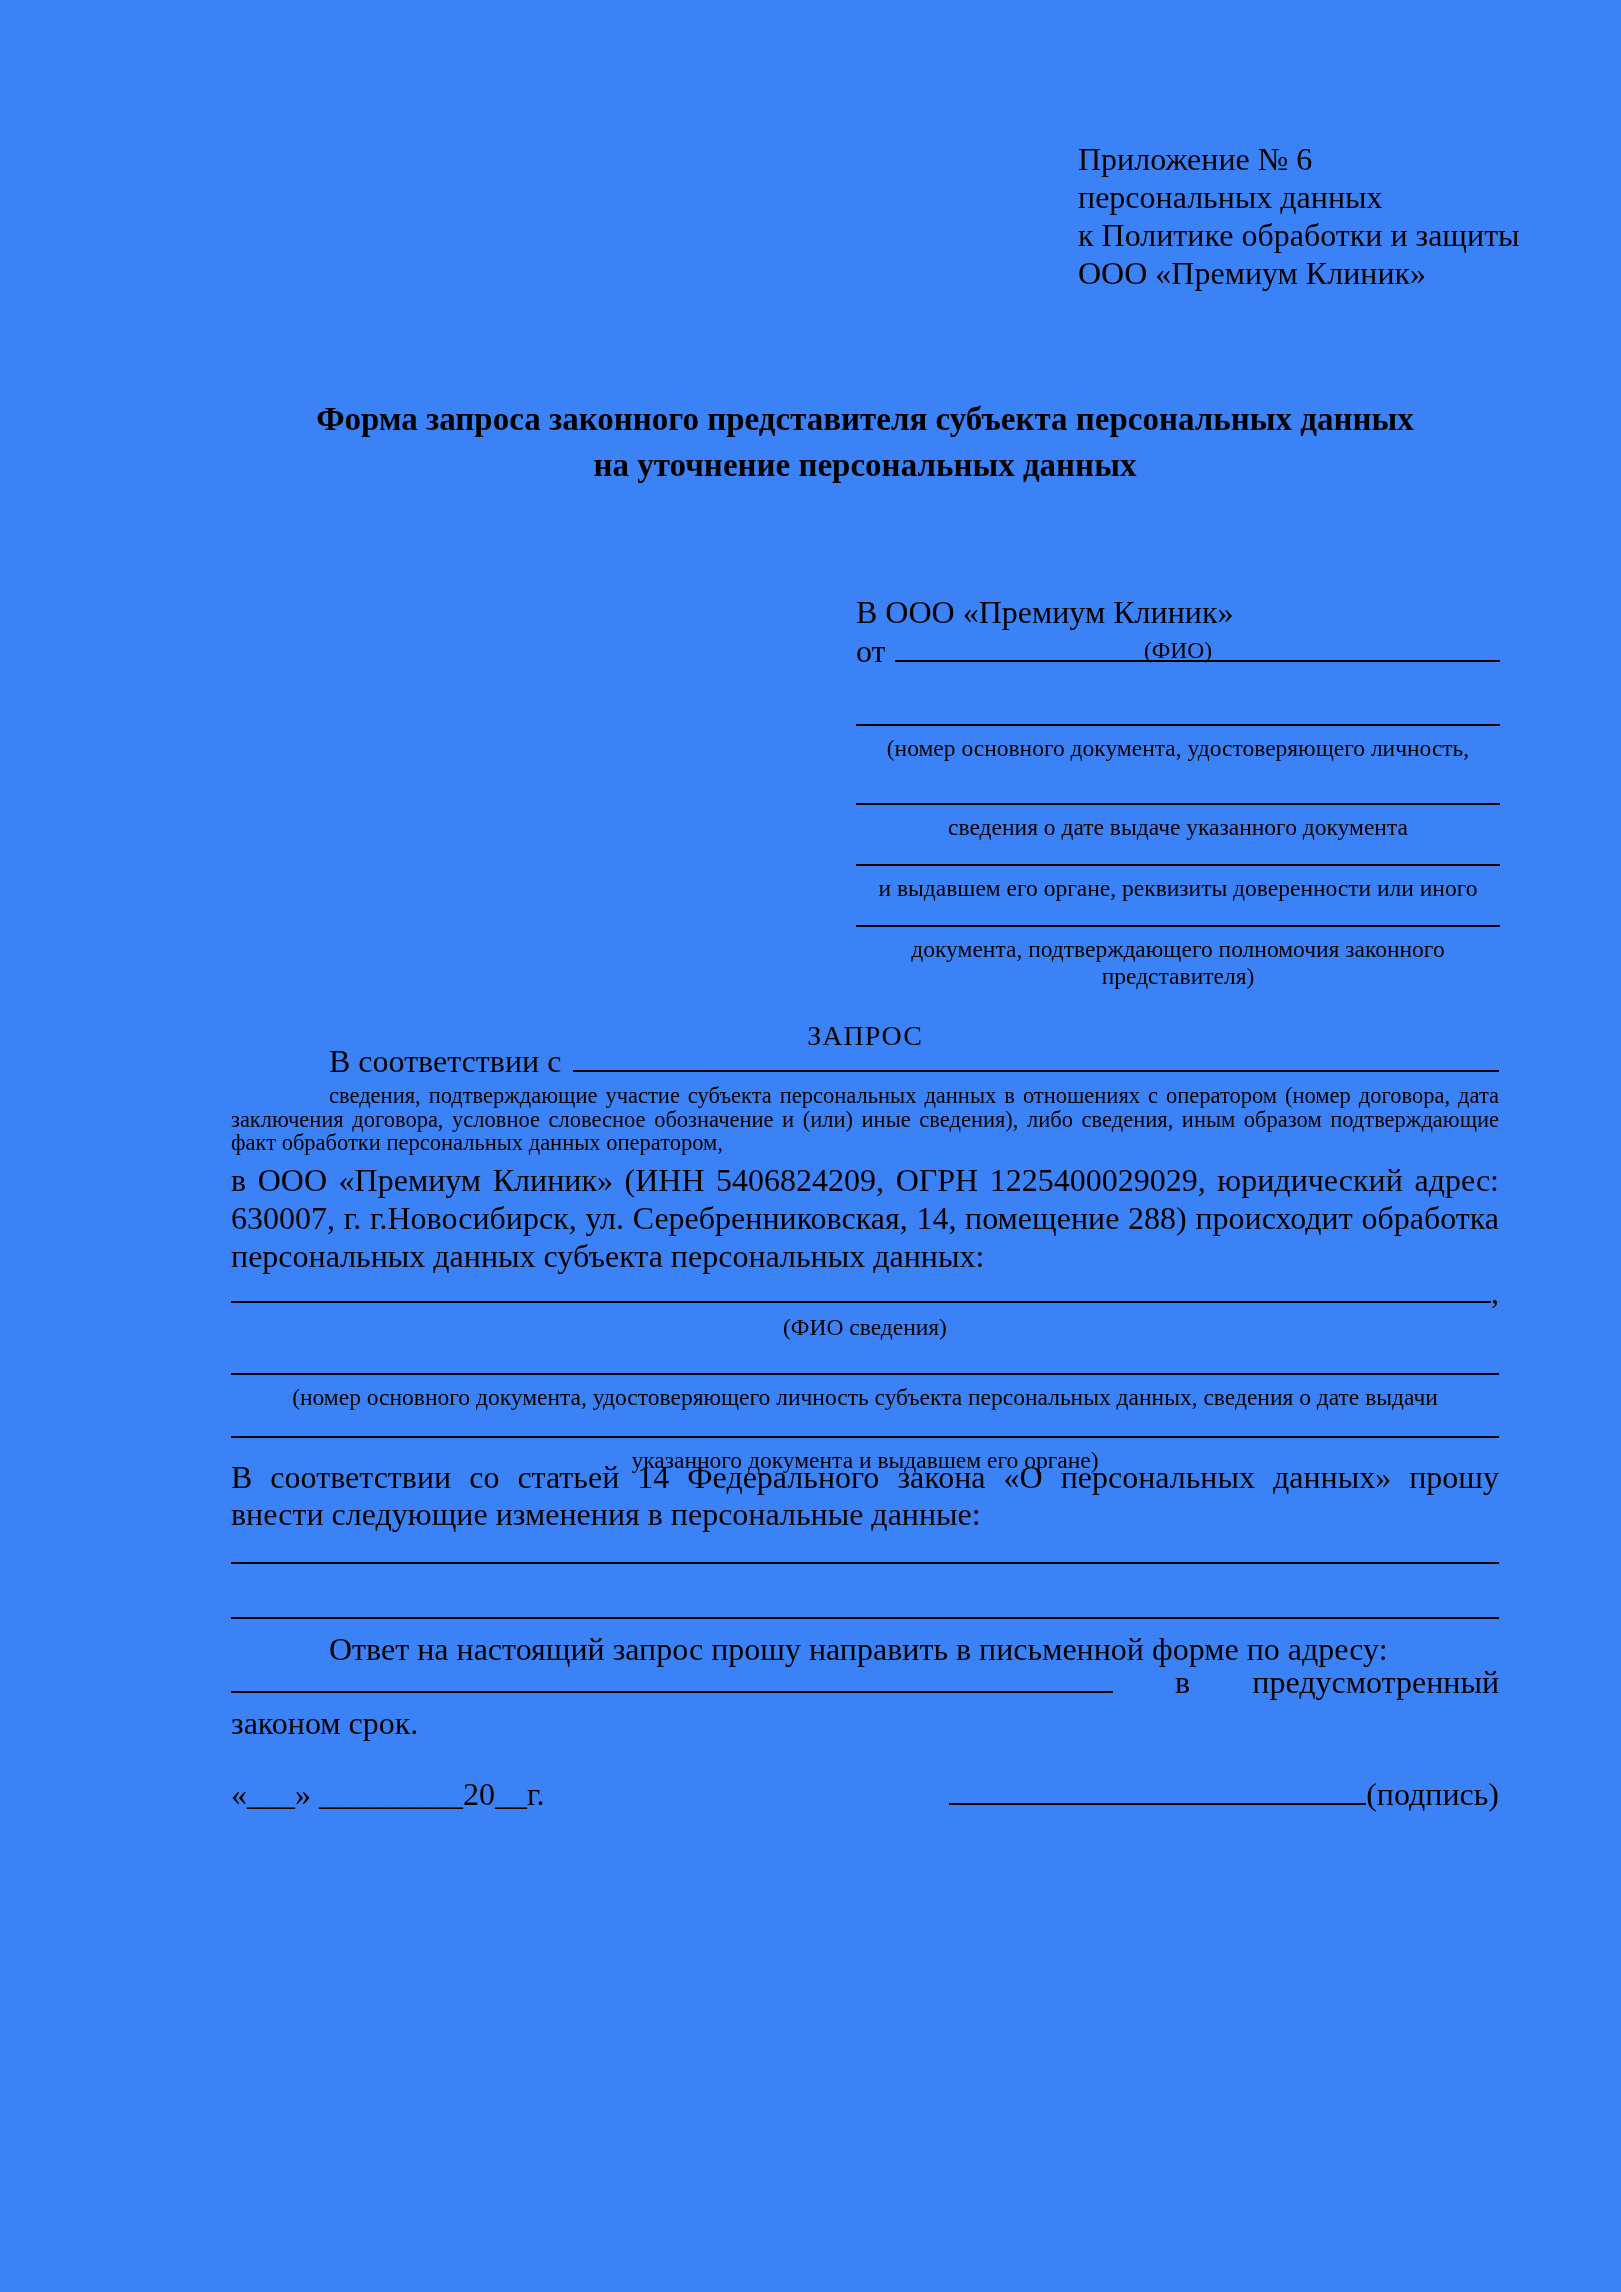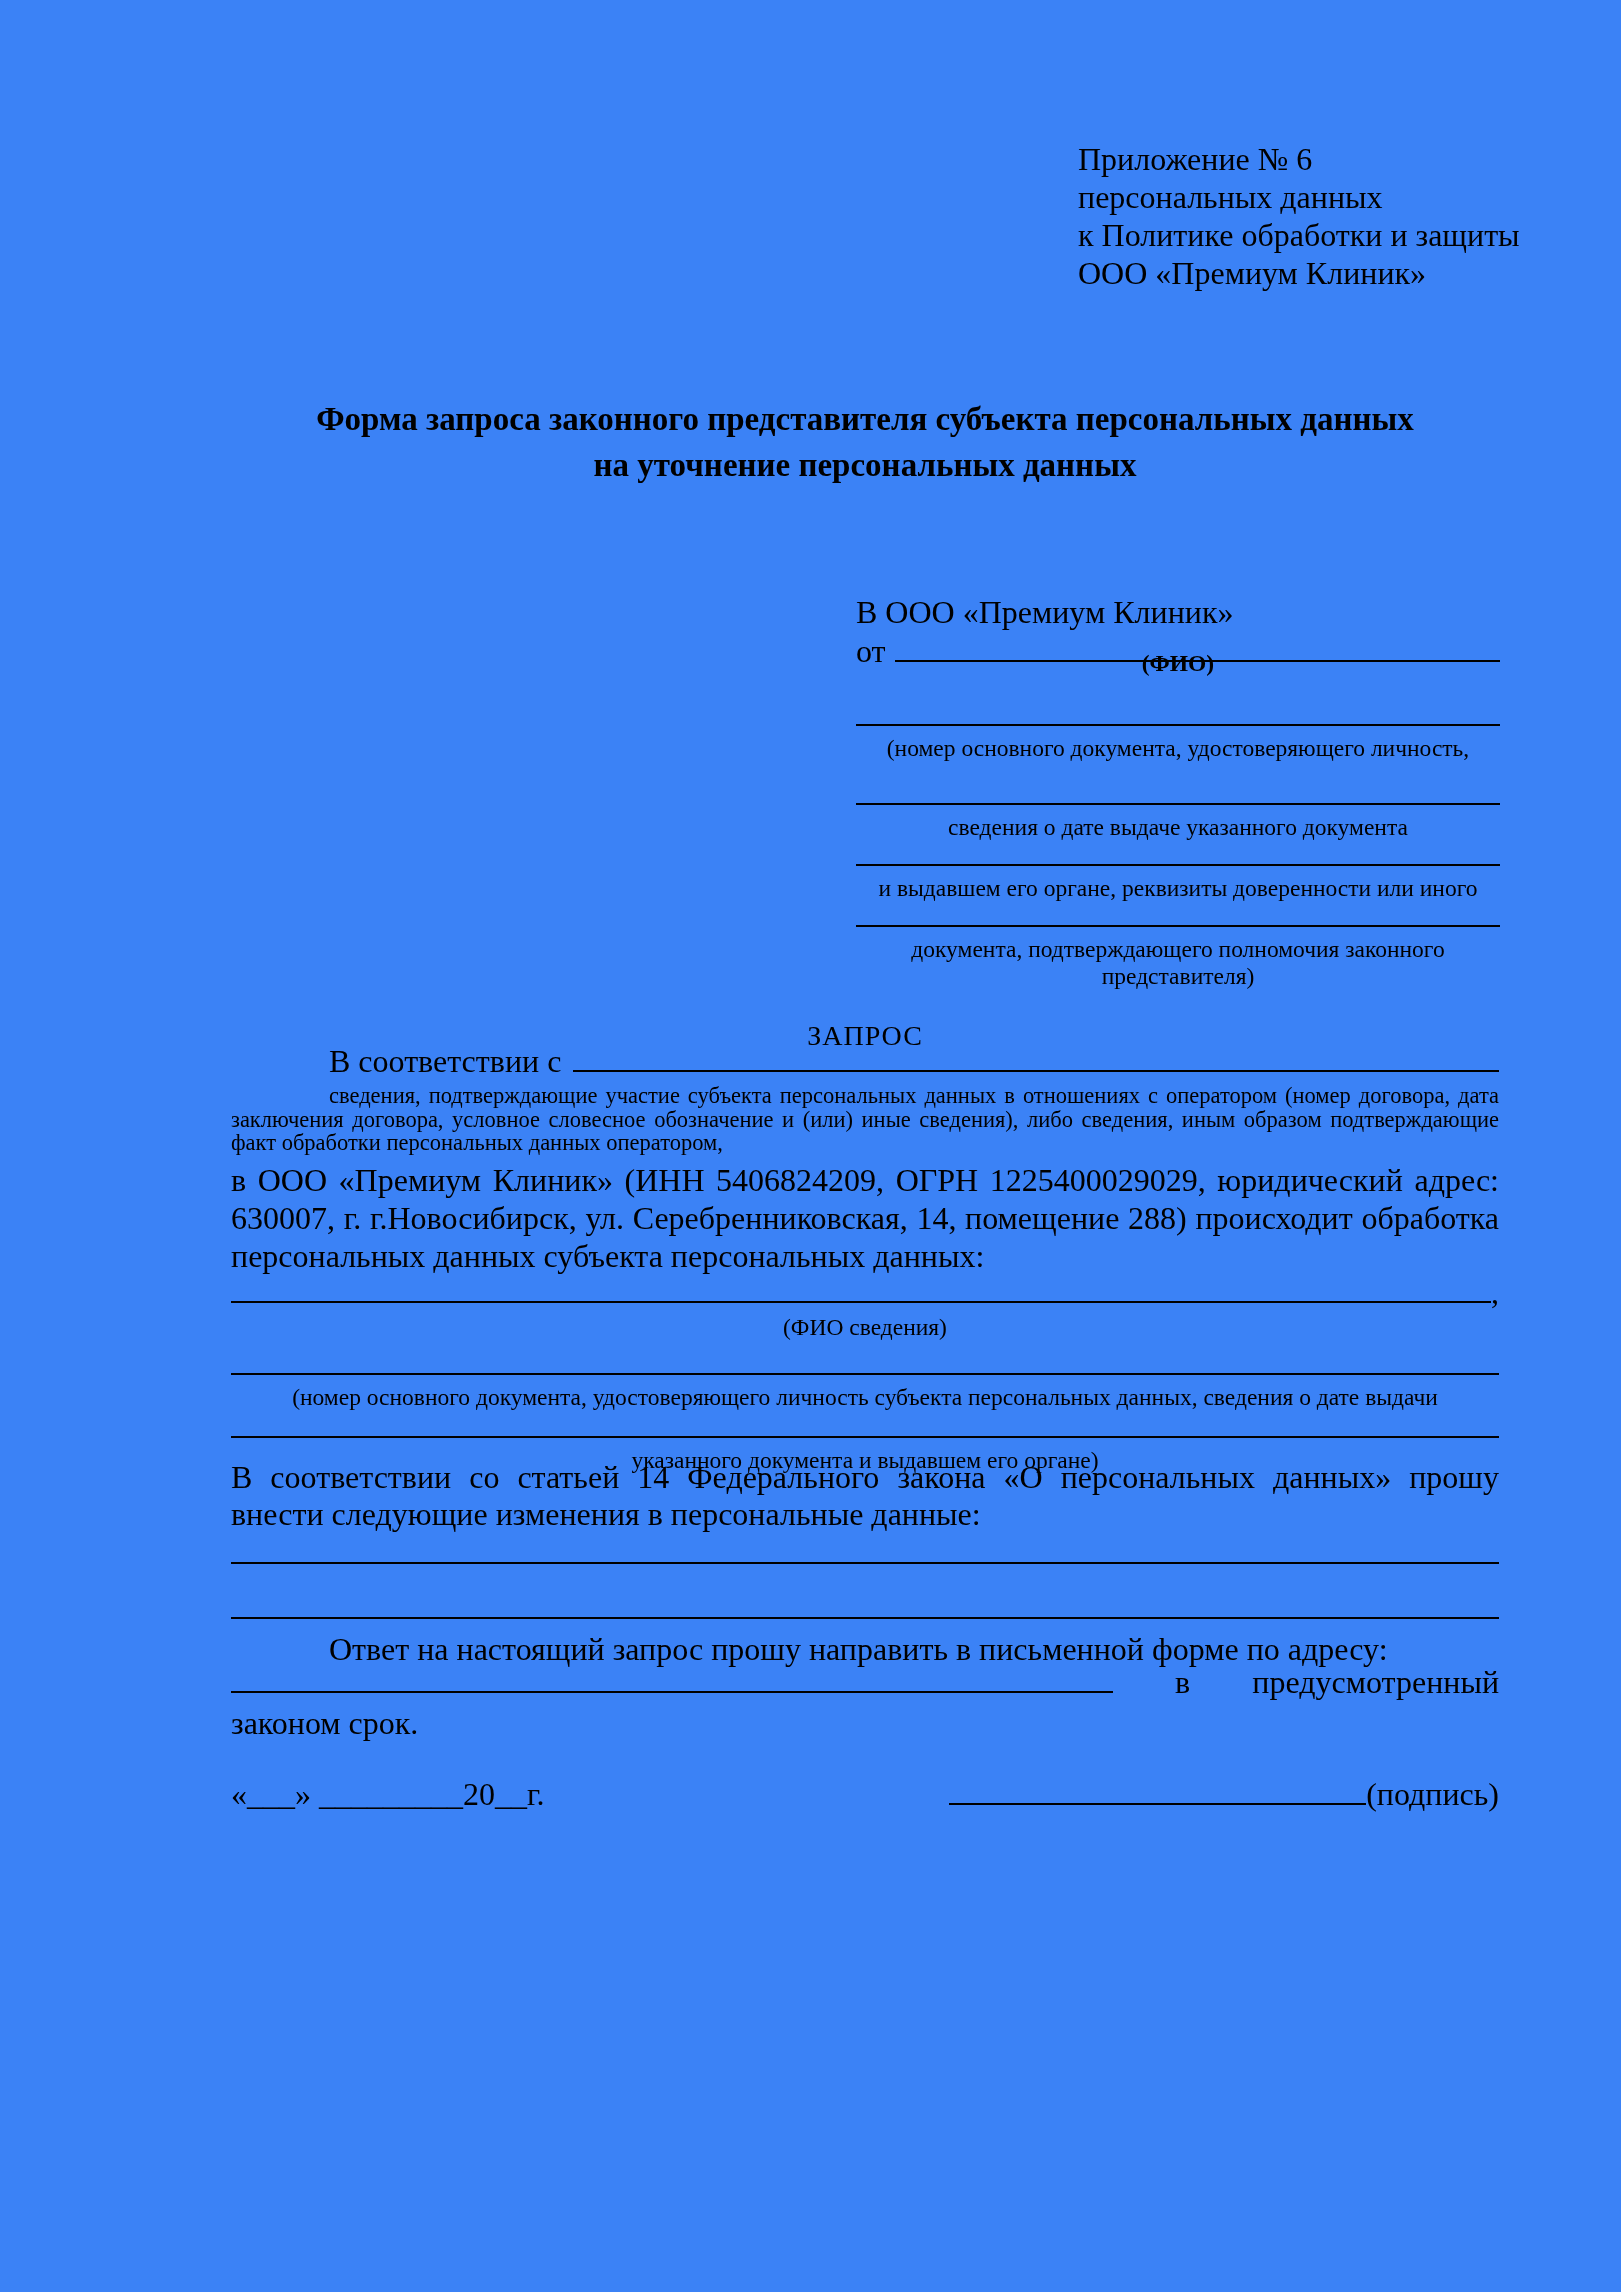--- a/index.html
+++ b/index.html
@@ -69,7 +69,7 @@
     <span>от</span>
     <span class="fill"></span>
   </div>
-  <div class="abs blk-cap caption" style="top:650px;font-weight:bold;">(ФИО)</div>
+  <div class="abs blk-cap caption" style="top:637px;">(ФИО)</div>
 
   <div class="abs blk-line" style="top:724px;"></div>
   <div class="abs blk-cap caption" style="top:735px;text-align:center;">(номер основного документа, удостоверяющего личность,</div>

